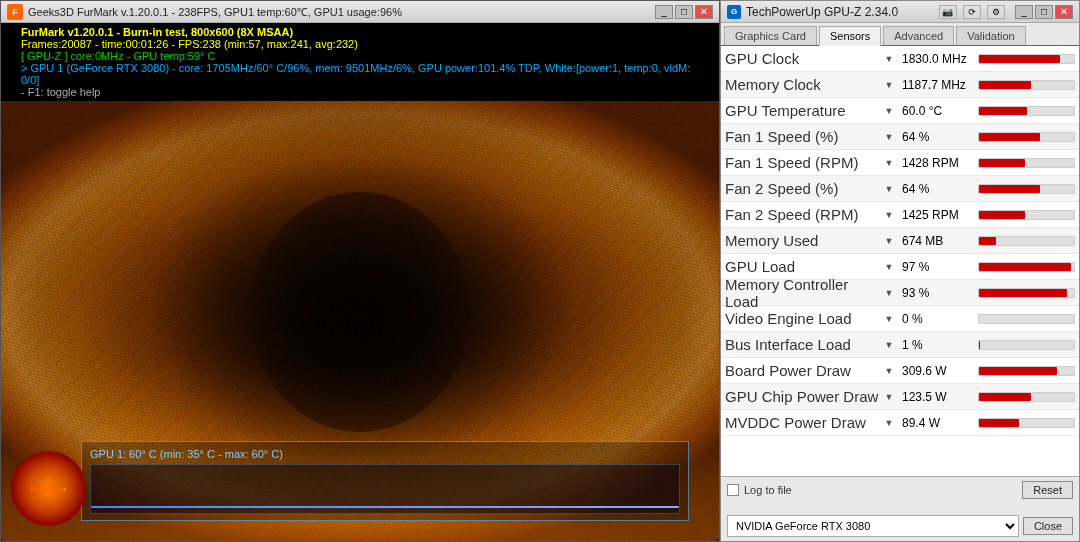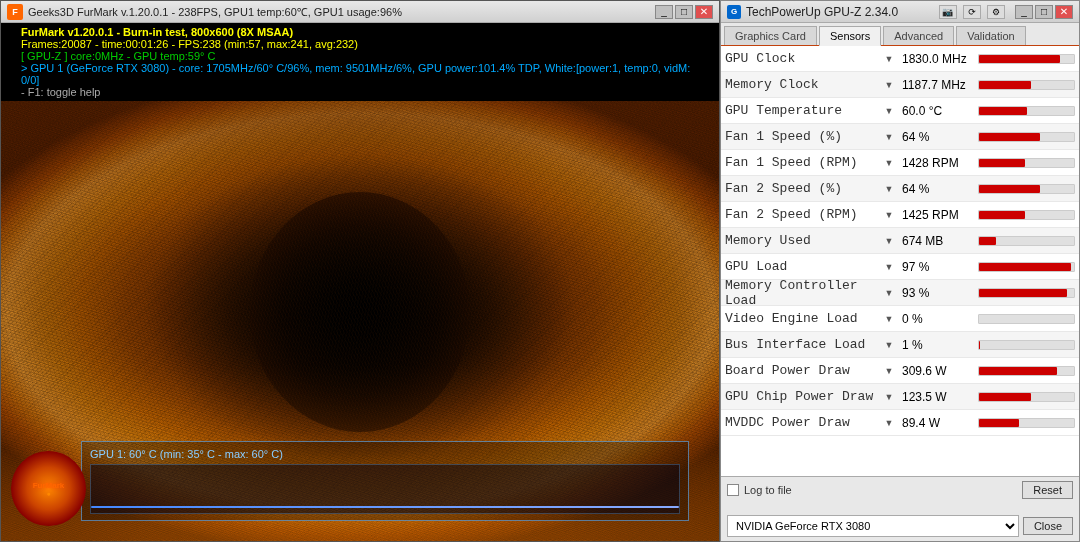--- a/index.html
+++ b/index.html
@@ -297,10 +297,9 @@
     }
     .sensor-name {
       width: 155px;
-      font-size: 13px;
+      font-size: 15px;
       color: #333;
       flex-shrink: 0;
-      font-family: Liberation Mono, monospace;
     }
     .sensor-arrow {
       width: 18px;

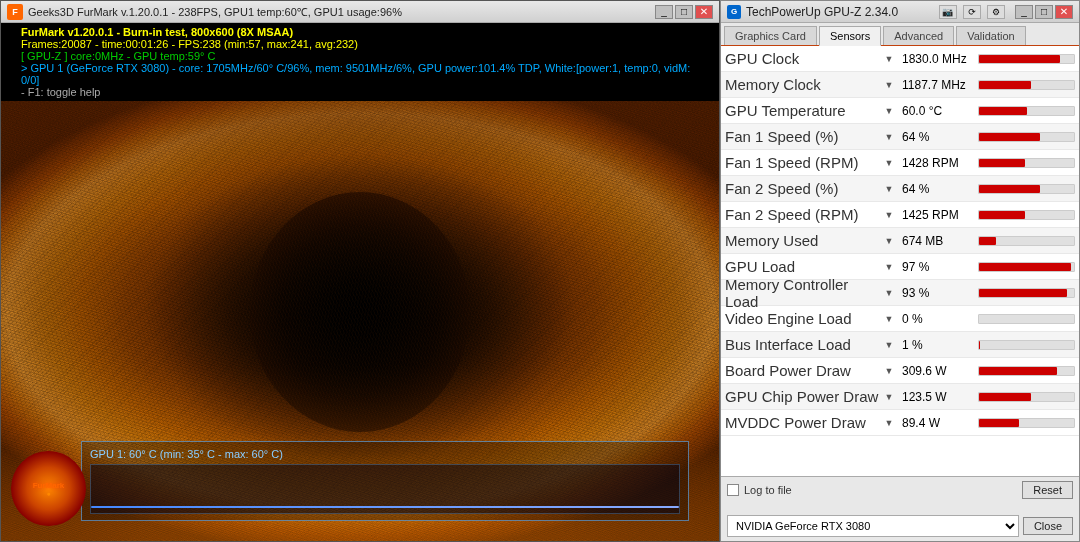--- a/index.html
+++ b/index.html
@@ -80,6 +80,7 @@
       position: relative;
       overflow: hidden;
       background: #a21caf;
+      border-radius: 6px;
     }
 
     

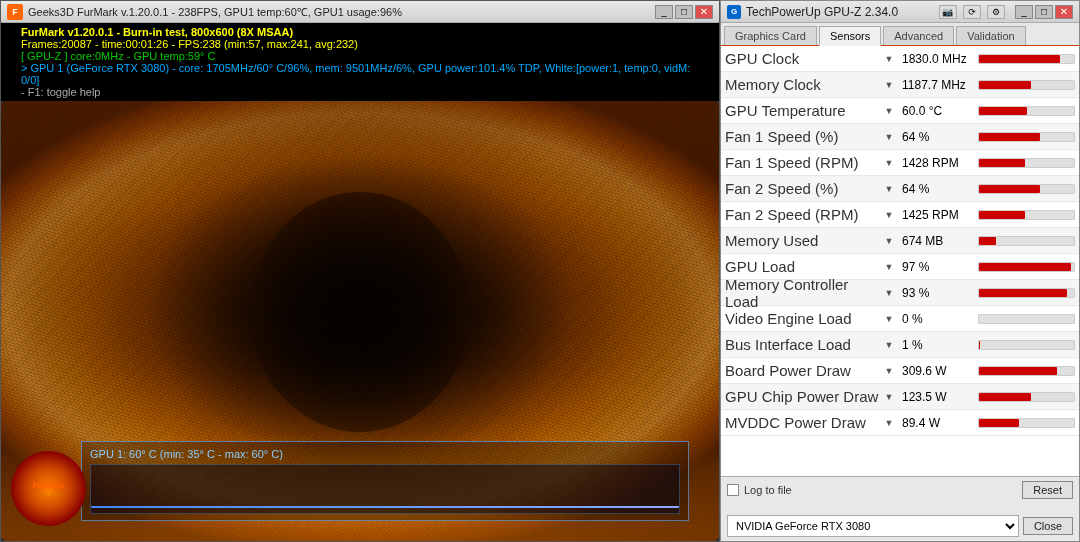--- a/index.html
+++ b/index.html
@@ -445,7 +445,7 @@
     </div>
 
     <div class="furmark-logo" style="position:absolute;bottom:15px;left:10px;width:75px;height:75px;">
-      <div style="position:relative;width:100%;height:100%;display:flex;align-items:center;justify-content:center;flex-direction:column;">
+      <div style="position:relative;width:100%;height:100%;display:flex;align-items:center;justify-content:center;flex-direction:row;">
         <div style="color:#ff6600;font-size:8px;font-weight:bold;text-shadow:0 0 4px #ff4400;">FurMark</div>
         <div style="color:#ff8800;font-size:7px;">●</div>
       </div>

